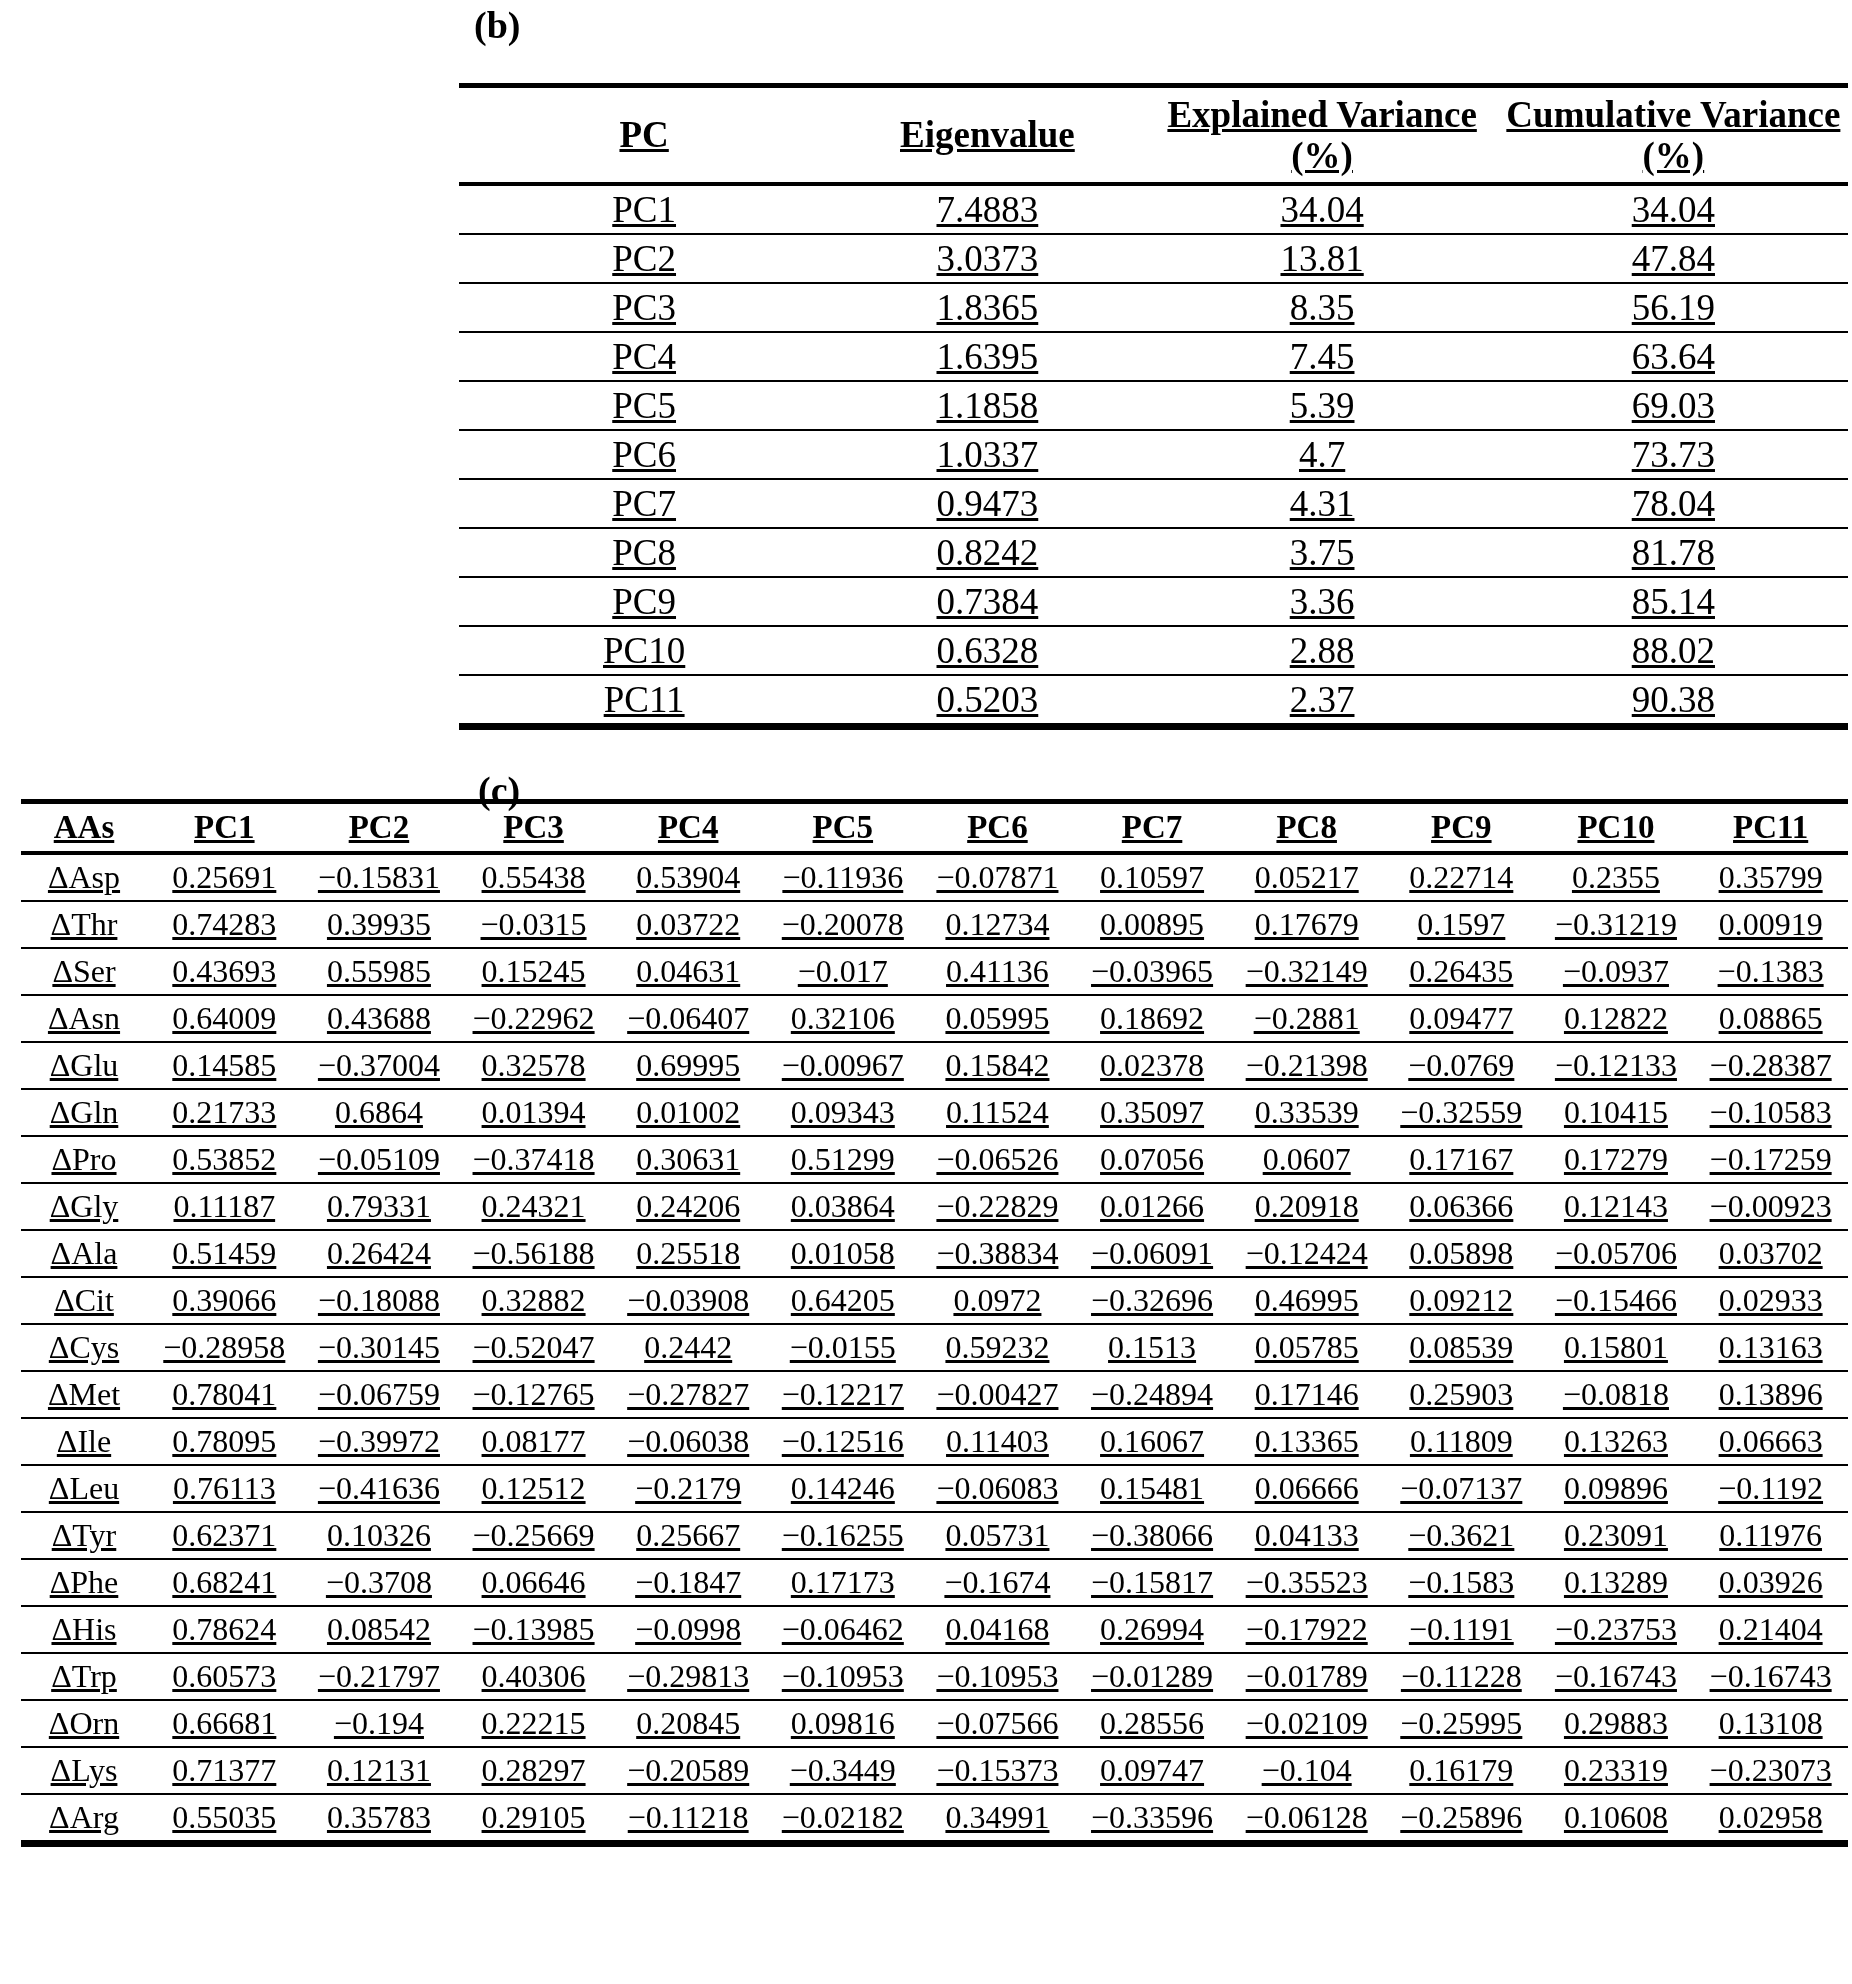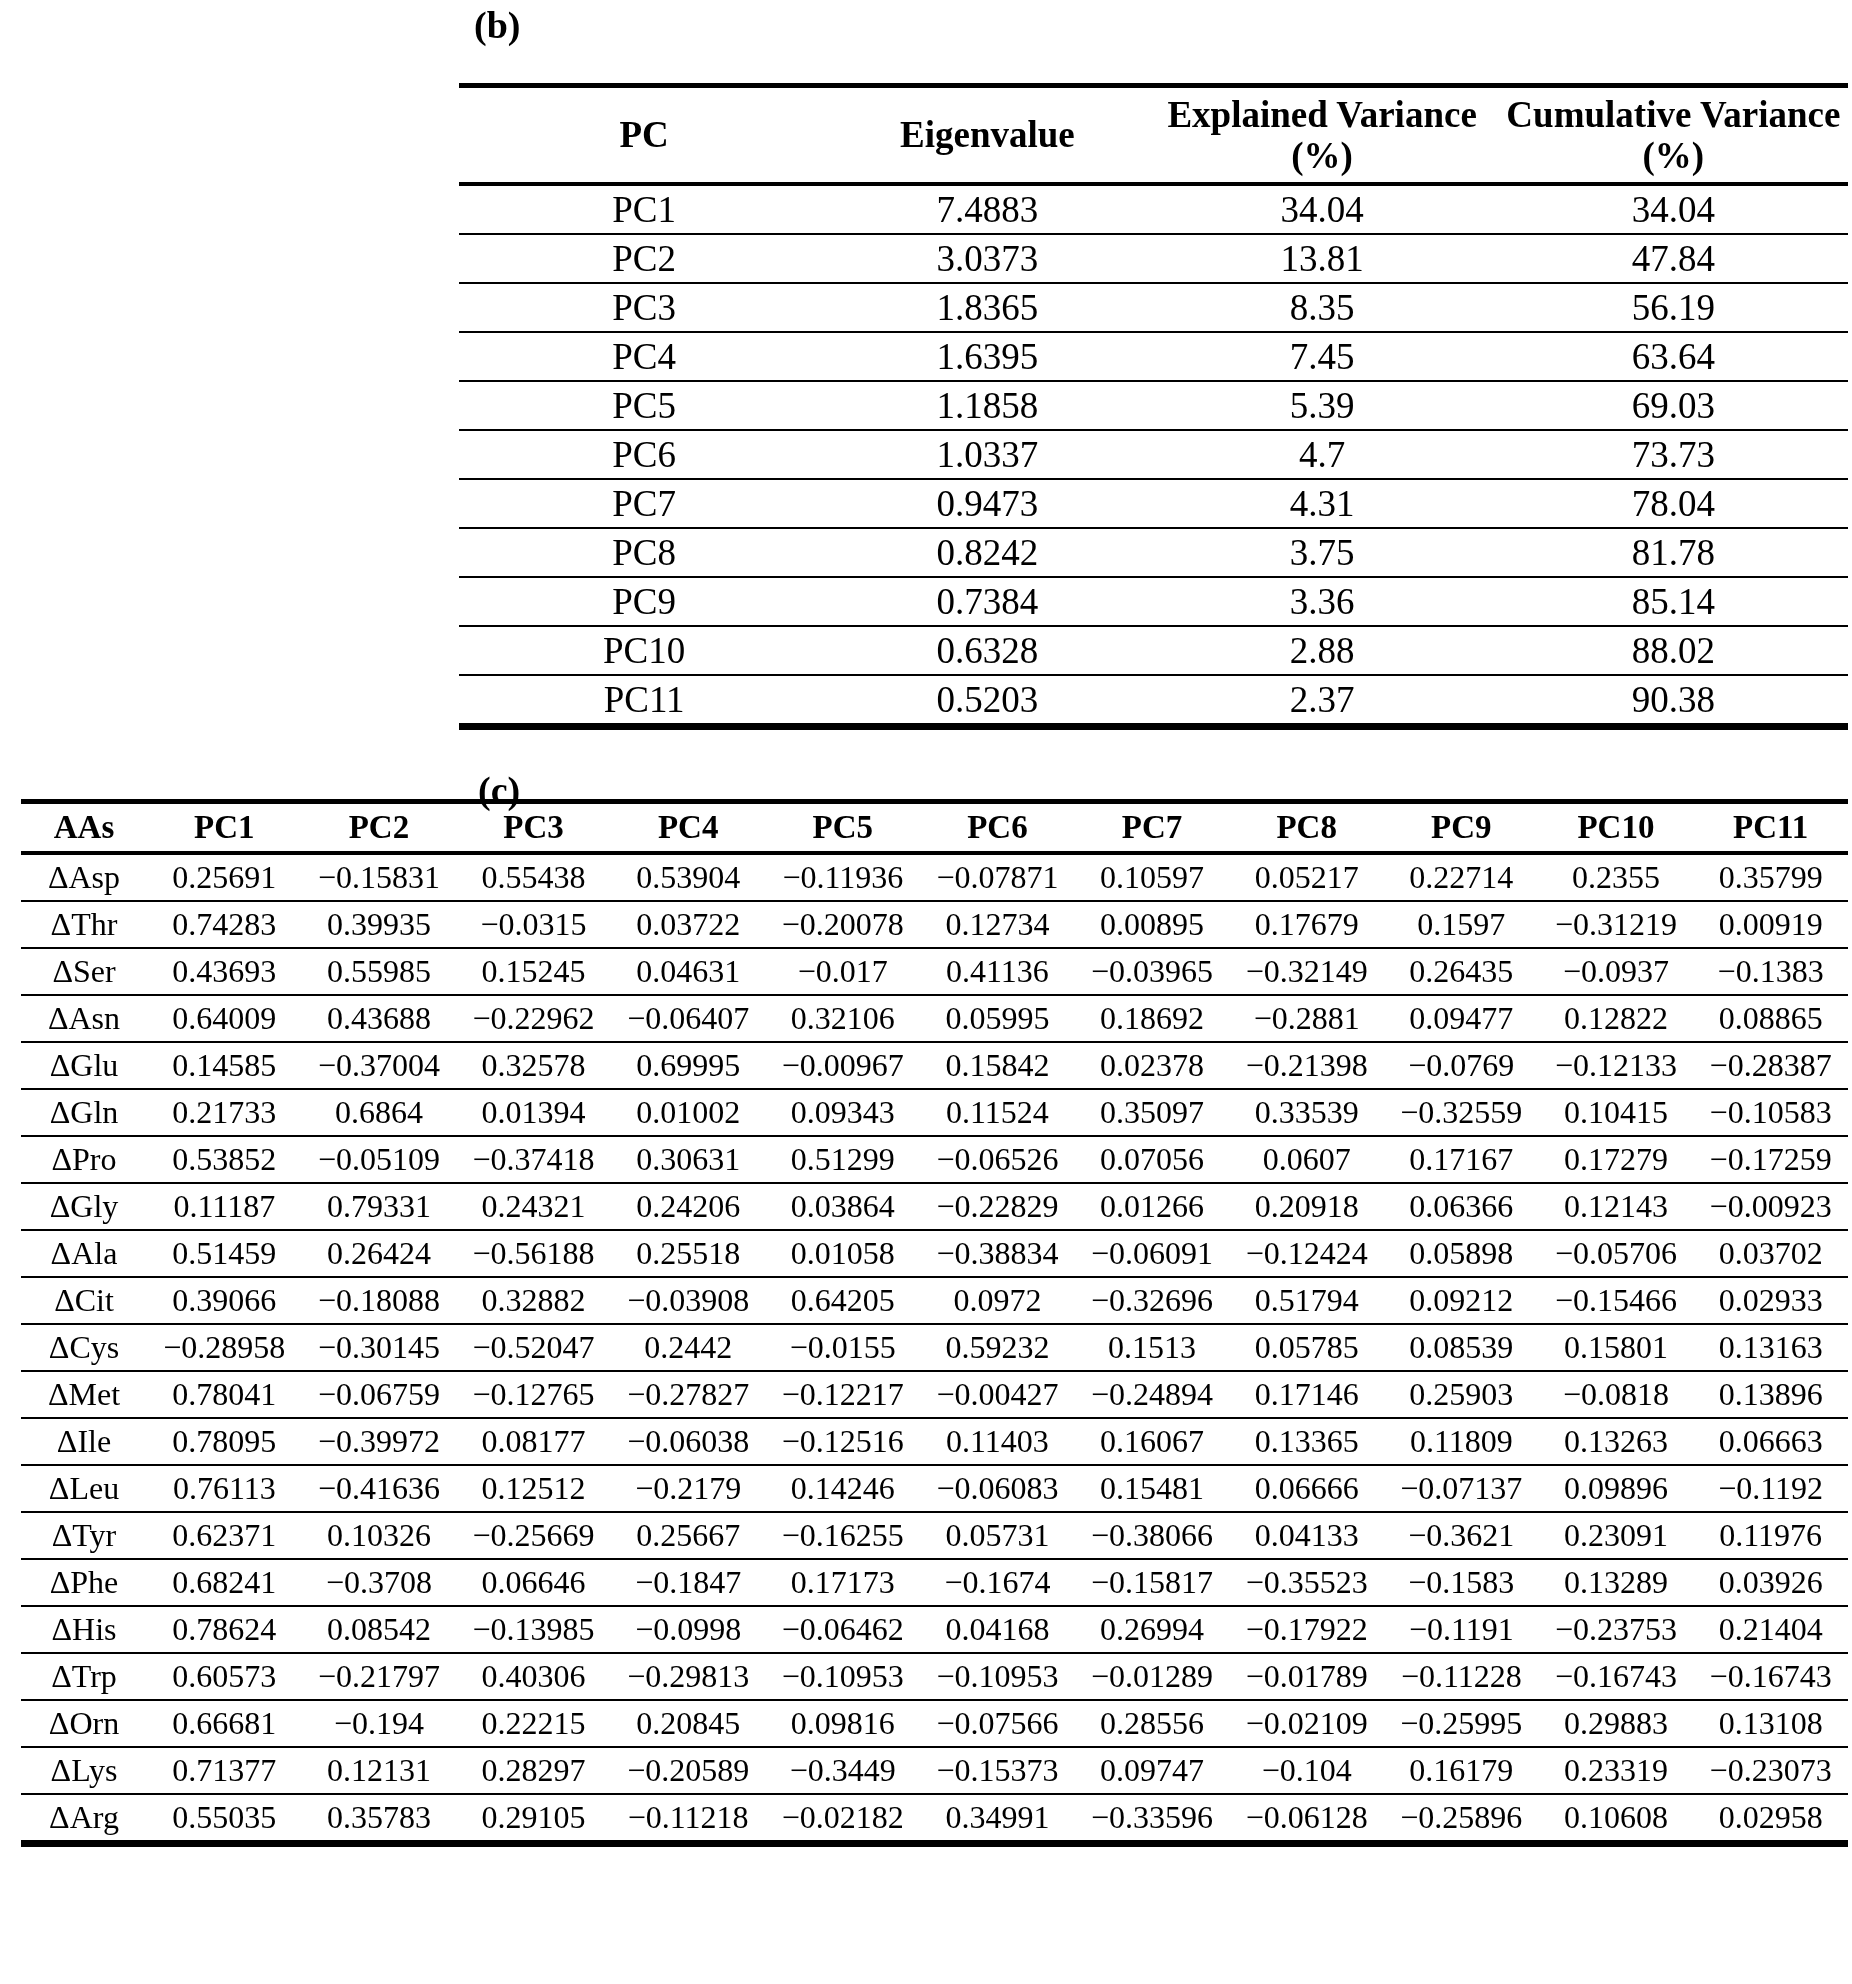--- a/index.html
+++ b/index.html
@@ -27,6 +27,7 @@
     border-collapse: collapse;
     table-layout: fixed;
     position: absolute;
+    text-decoration: underline;
   }
   th, td {
     text-align: center;

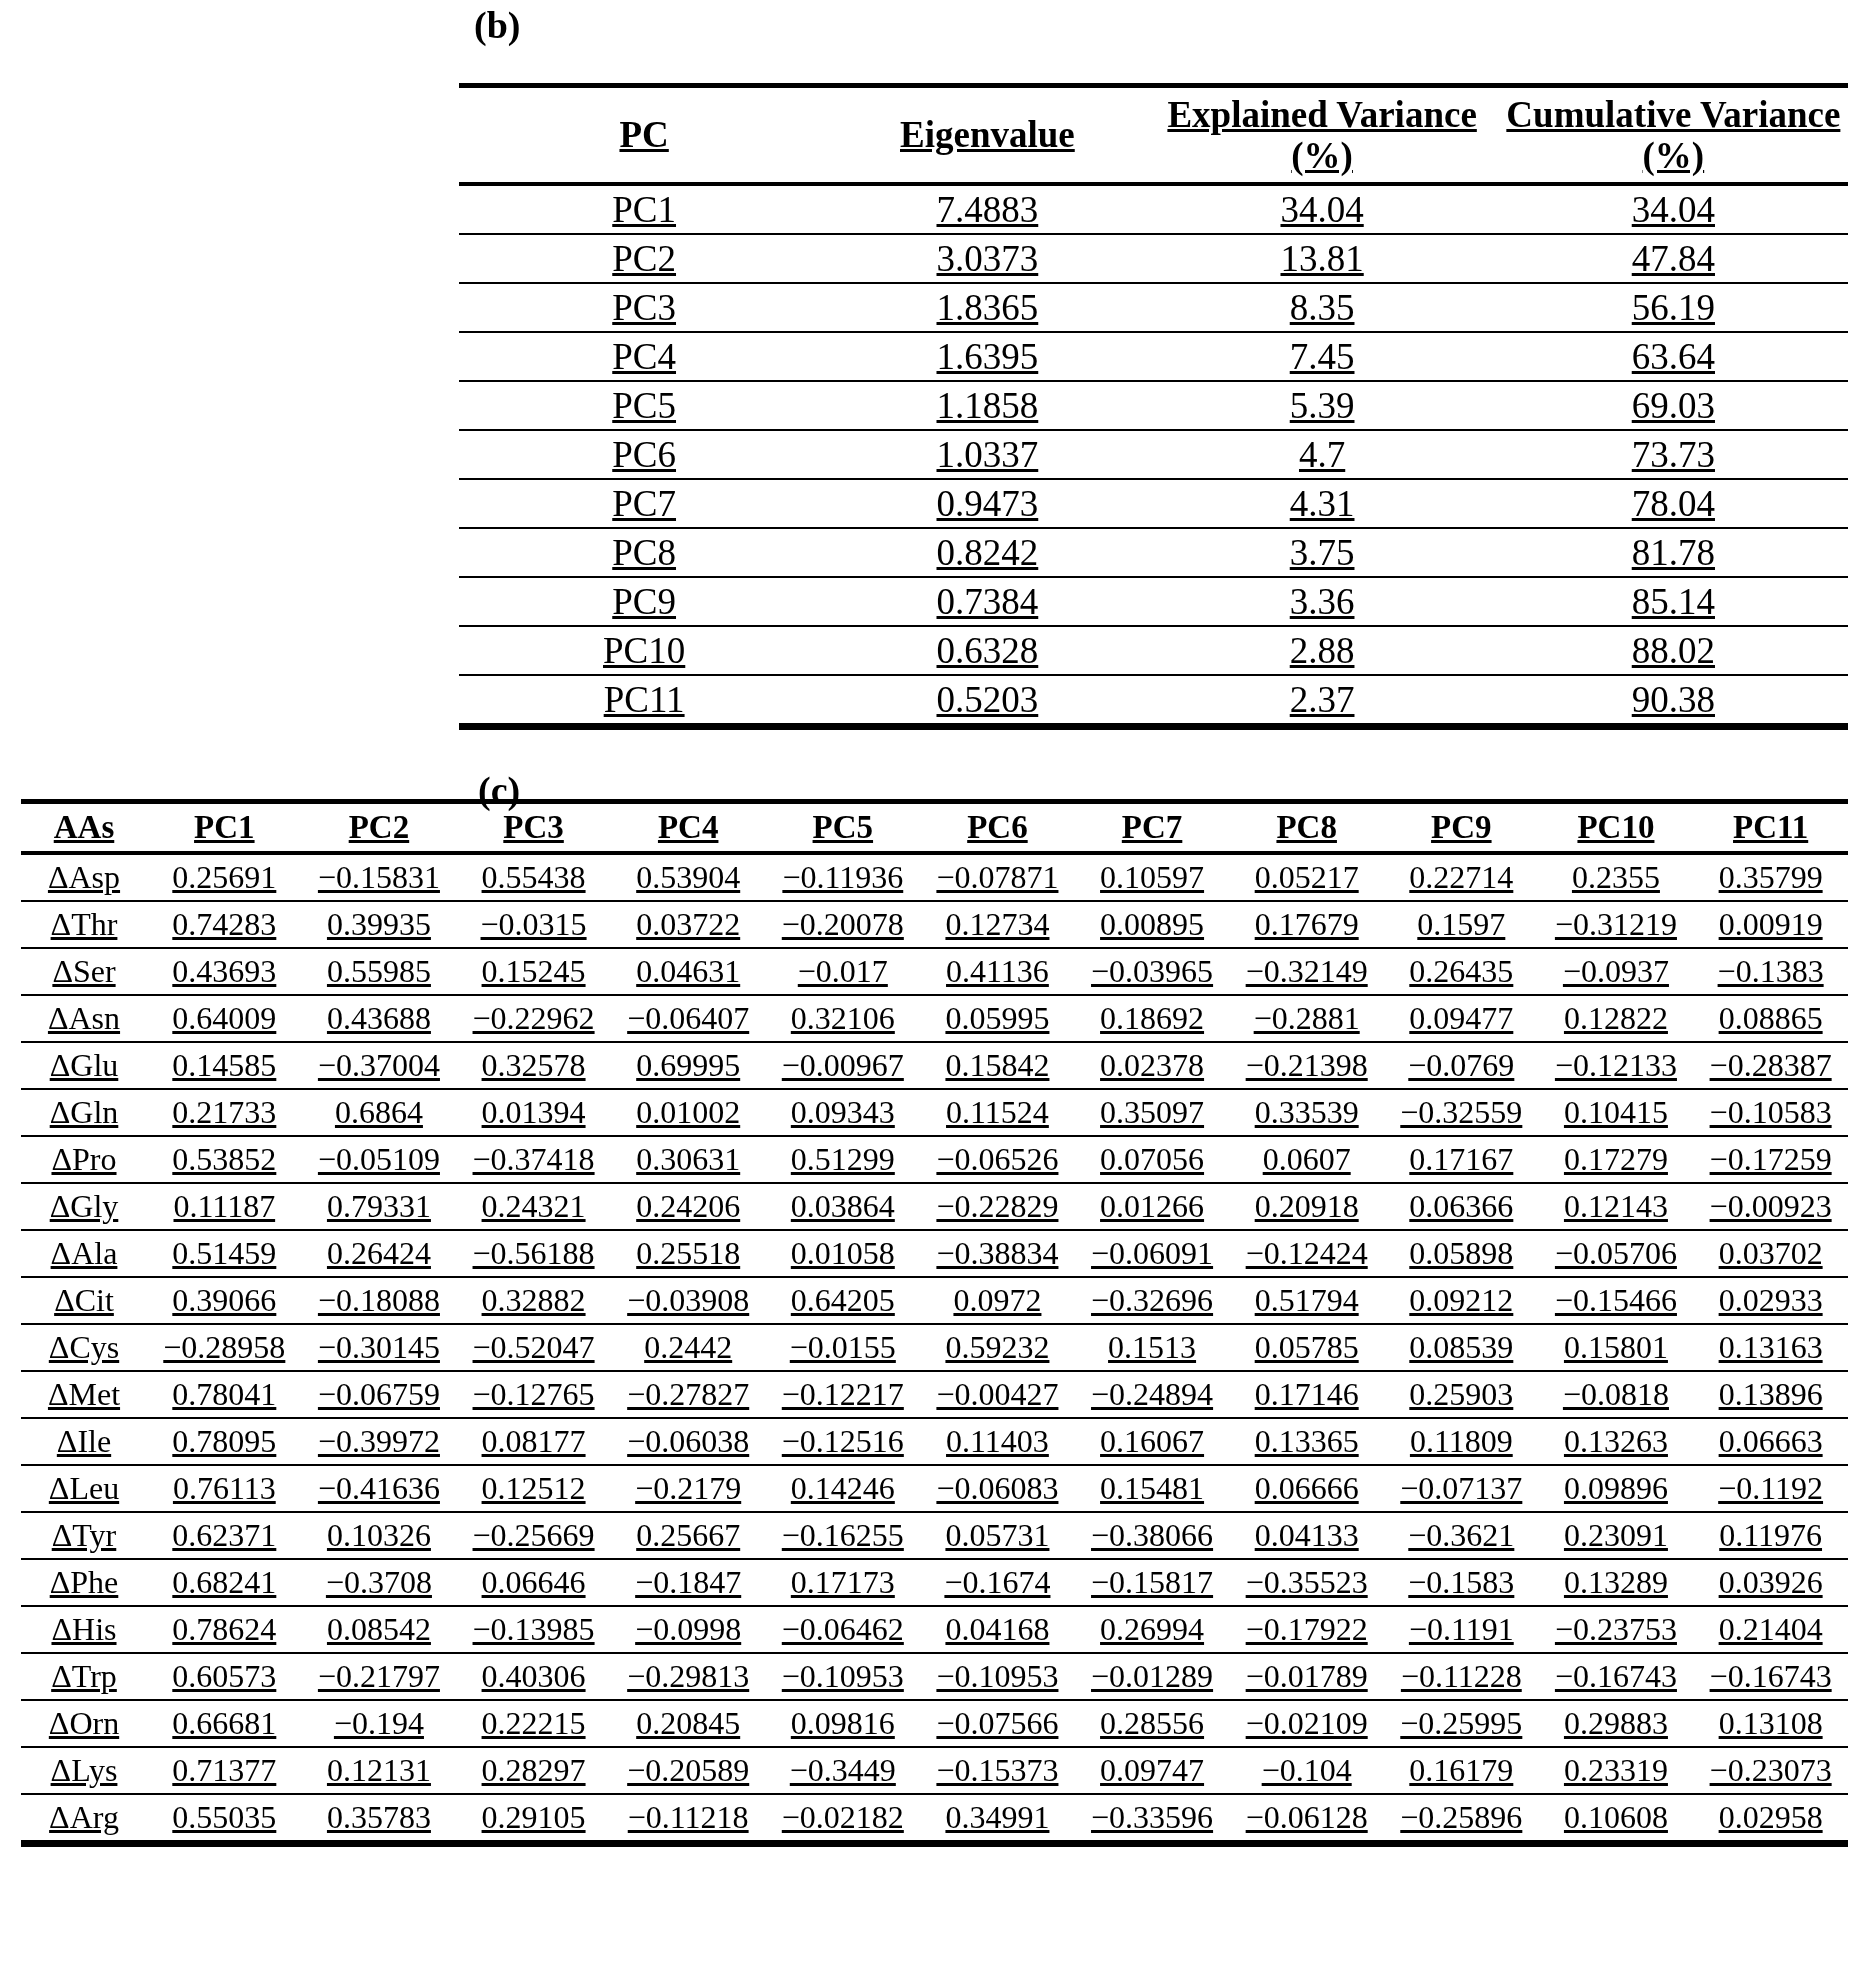--- a/index.html
+++ b/index.html
@@ -360,7 +360,7 @@
         <td>0.64205</td>
         <td>0.0972</td>
         <td>−0.32696</td>
-        <td>0.51794</td>
+        <td>0.46995</td>
         <td>0.09212</td>
         <td>−0.15466</td>
         <td>0.02933</td>

